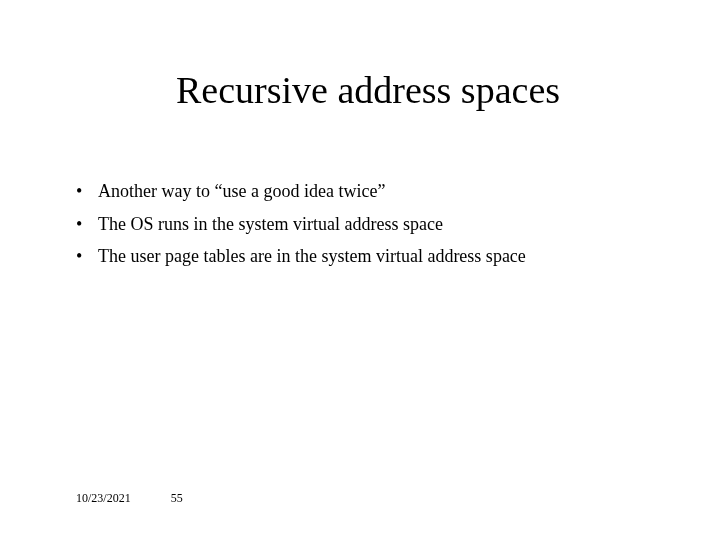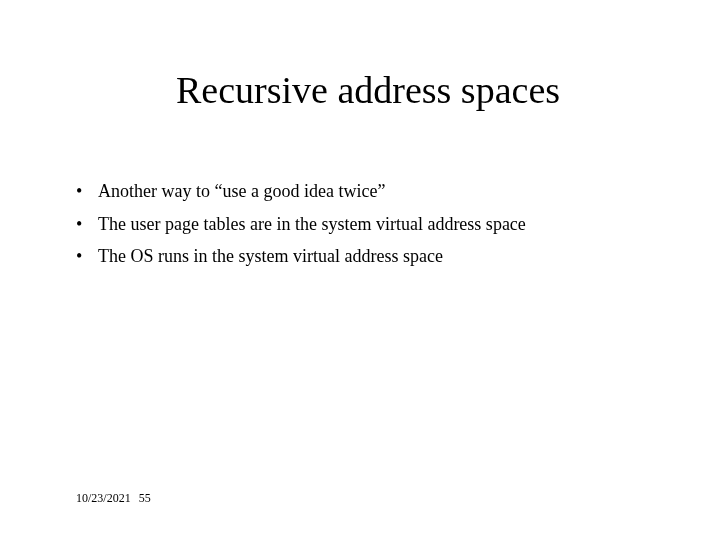--- a/index.html
+++ b/index.html
@@ -25,8 +25,8 @@
   <div class="body">
     <ul>
       <li>Another way to “use a good idea twice”</li>
+      <li>The OS runs in the system virtual address space</li>
       <li>The user page tables are in the system virtual address space</li>
-      <li>The OS runs in the system virtual address space</li>
     </ul>
   </div>
 

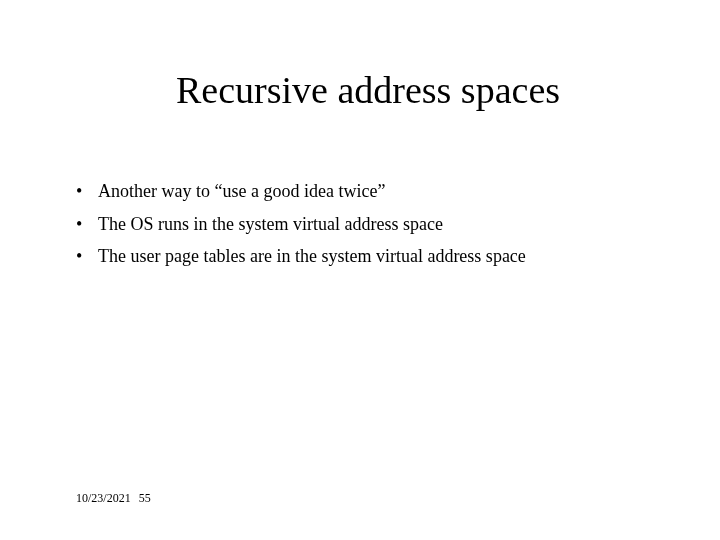--- a/index.html
+++ b/index.html
@@ -14,7 +14,7 @@
   .footer-date { flex: 0 0 auto; }
   .footer-center { flex: 1 1 auto; text-align: center; }
   .footer-center span { display: inline-block; padding: 0 10px; }
-  .footer-num { flex: 0 0 auto; text-align: right; }
+  .footer-num { flex: 0 0 auto; text-align: right; margin-left: 32px; }
 </style>
 </head>
 <body>

